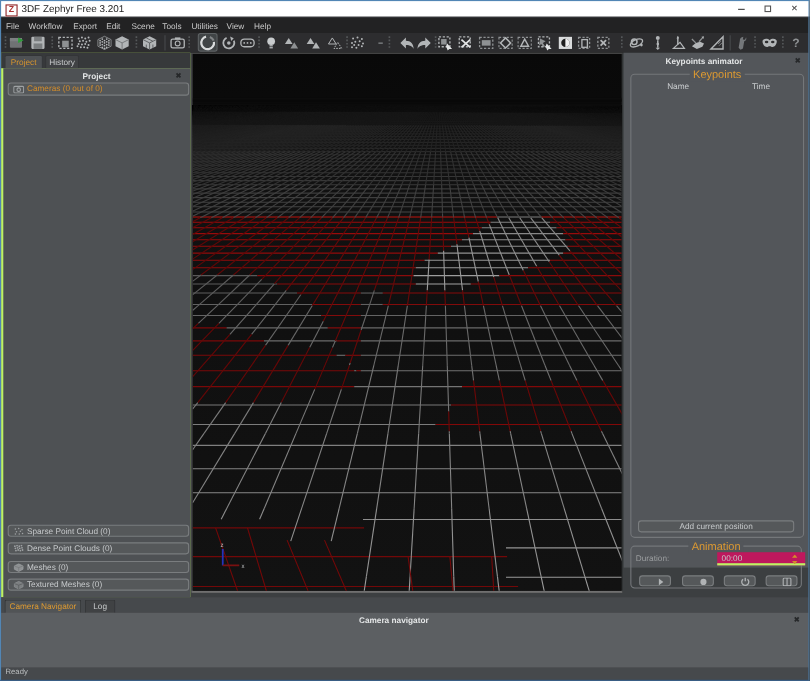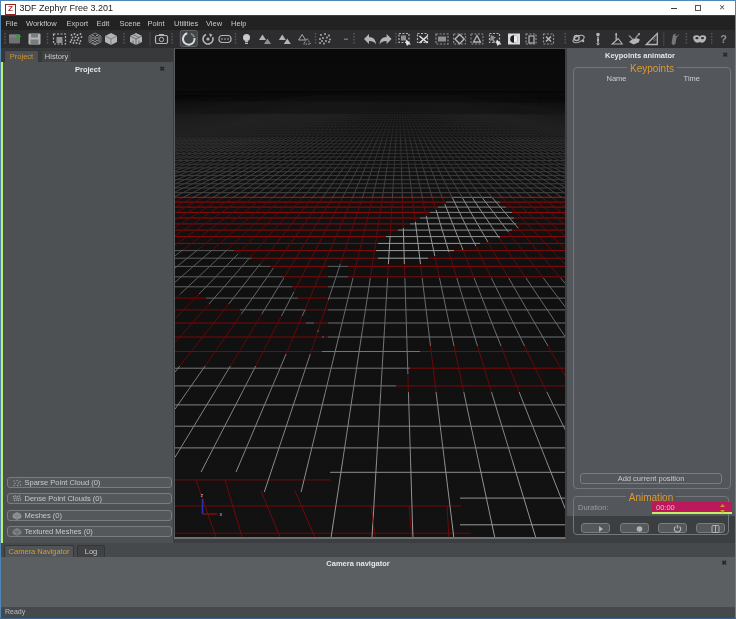--- a/index.html
+++ b/index.html
@@ -64,7 +64,7 @@
   <span style="left:65.5px;">Export</span>
   <span style="left:95.5px;text-align:right;">Edit</span>
   <span style="left:118.5px;">Scene</span>
-  <span style="left:146.5px;">Point</span>
+  <span style="left:146.5px;">Tools</span>
   <span style="left:173px;">Utilities</span>
   <span style="left:205px;">View</span>
   <span style="left:230px;">Help</span>

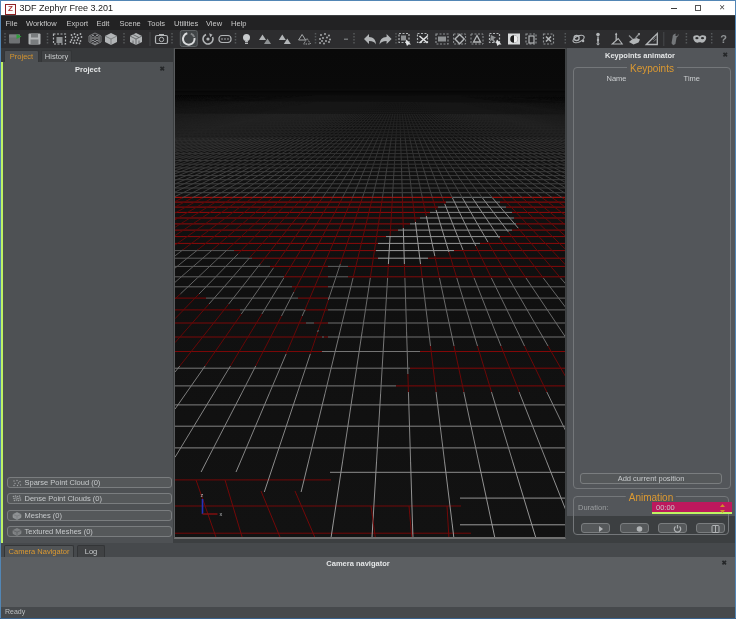--- a/index.html
+++ b/index.html
@@ -294,6 +294,10 @@
   <div id="leftbody">
     <div class="phead" style="top:2.5px;">Project</div>
     <div class="pclose" style="right:8px; top:2.5px;">✖</div>
+    <div class="gbtn" style="top:13.4px; height:12px; line-height:10.5px; color:#d28c2b;"><svg width="10" height="8">
+          <rect x="0.5" y="1.5" width="9" height="6" rx="1" fill="none" stroke="#9fa2a4"></rect>
+          <circle cx="5" cy="4.5" r="1.6" fill="none" stroke="#9fa2a4"></circle>
+        </svg>Cameras (0 out of 0)</div>
     <div class="gbtn" style="top:414.8px;"><svg width="10" height="8">
           <g fill="#9fa2a4">
             <circle cx="2" cy="2" r="0.7"></circle>

